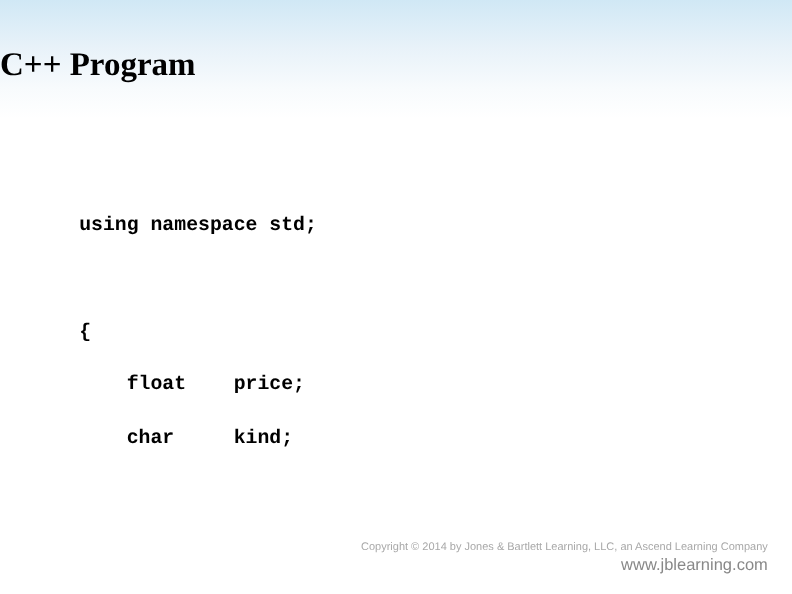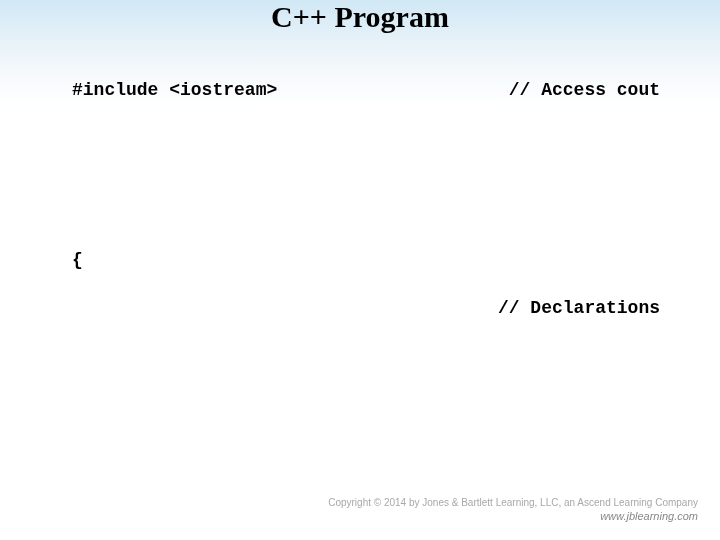--- a/index.html
+++ b/index.html
@@ -12,10 +12,11 @@
       overflow: hidden;
     }
     .title {
-      text-align: center;
+      text-align: left;
       font-size: 30px;
       font-weight: bold;
       color: #000;
+      padding-top: 42px;
       padding-bottom: 20px;
     }
     .code-block {

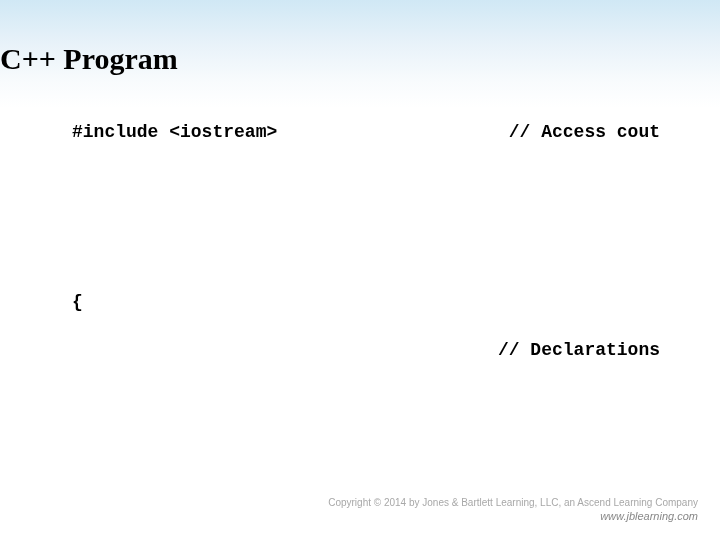--- a/index.html
+++ b/index.html
@@ -67,7 +67,6 @@
 <div class="title">C++ Program</div>
 
 <div class="code-block">
-<div class="code-row"><span class="code-left">#include &lt;iostream&gt;</span><span class="code-right">// Access cout</span></div>
 <div class="code-row"></div>
 <div class="spacer"></div>
 <div class="spacer"></div>

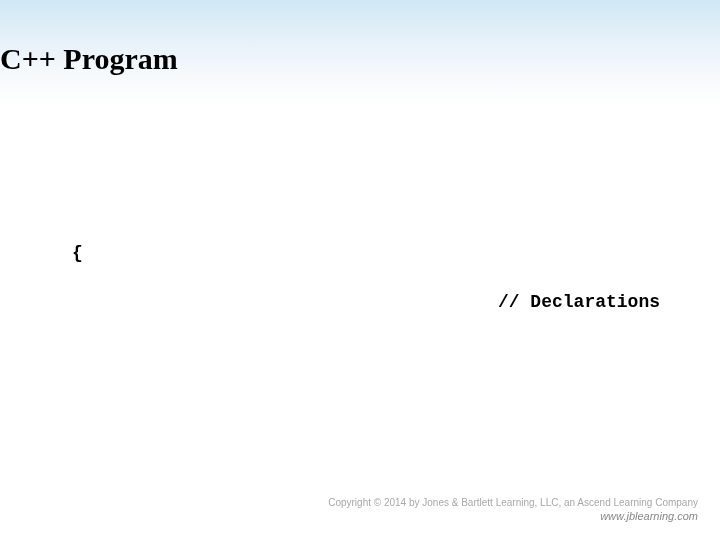--- a/index.html
+++ b/index.html
@@ -69,6 +69,7 @@
 <div class="code-block">
 <div class="code-row"></div>
 <div class="spacer"></div>
+<div>using namespace std;</div>
 <div class="spacer"></div>
 <div>{</div>
 <div class="code-row"><span class="code-right">// Declarations</span></div>

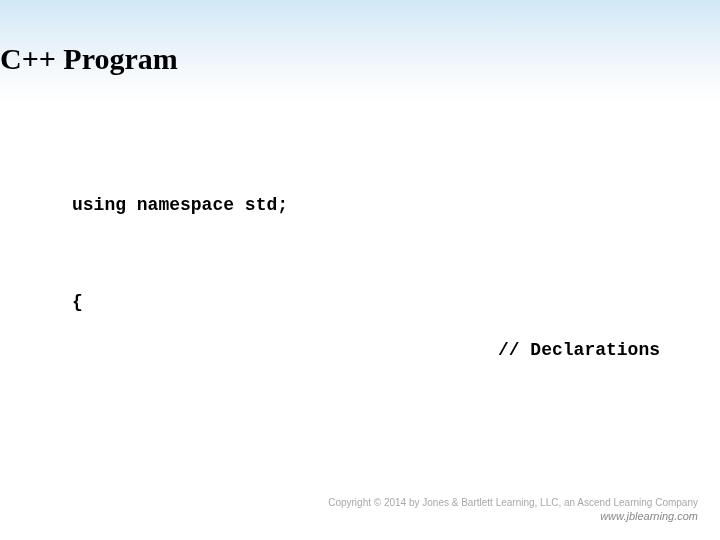--- a/index.html
+++ b/index.html
@@ -72,7 +72,7 @@
 <div>using namespace std;</div>
 <div class="spacer"></div>
 <div>{</div>
-<div class="code-row"><span class="code-right">// Declarations</span></div>
+<div class="code-row"><span class="code-left">    float    price;</span><span class="code-right">// Declarations</span></div>
 
 
 

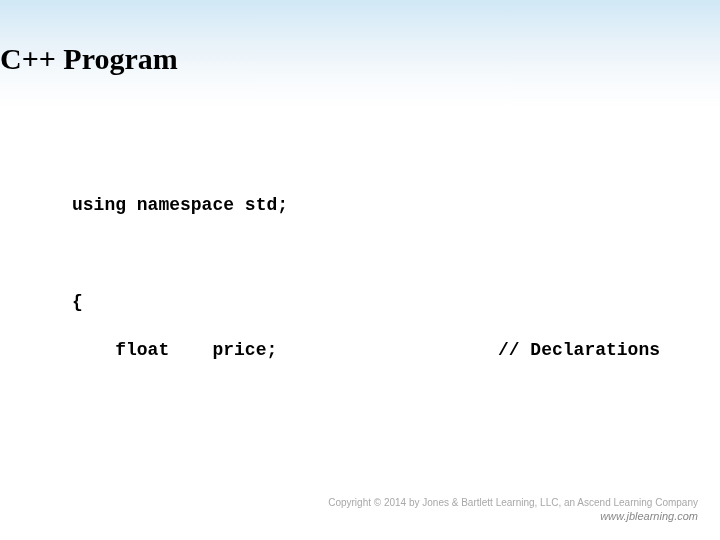--- a/index.html
+++ b/index.html
@@ -72,7 +72,7 @@
 <div>using namespace std;</div>
 <div class="spacer"></div>
 <div>{</div>
-<div class="code-row"><span class="code-left">    float    price;</span><span class="code-right">// Declarations</span></div>
+<div class="code-row"><span class="code-left">    float    price;</span></div>
 
 
 

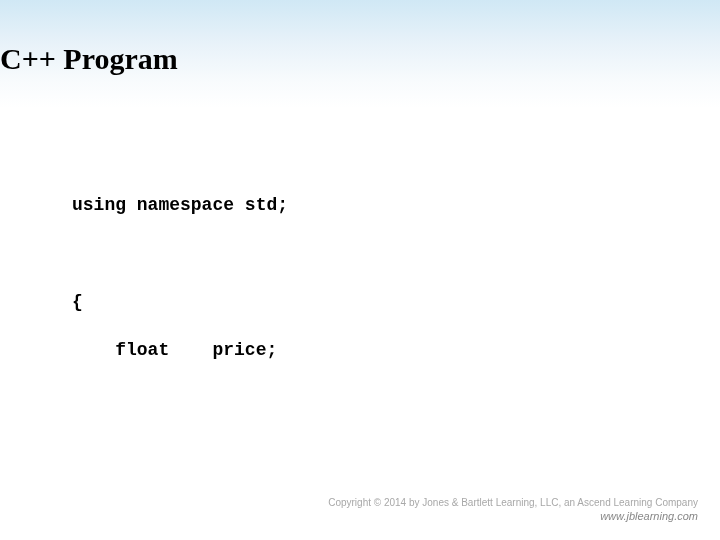--- a/index.html
+++ b/index.html
@@ -73,6 +73,7 @@
 <div class="spacer"></div>
 <div>{</div>
 <div class="code-row"><span class="code-left">    float    price;</span></div>
+<div>    char     kind;</div>
 
 
 

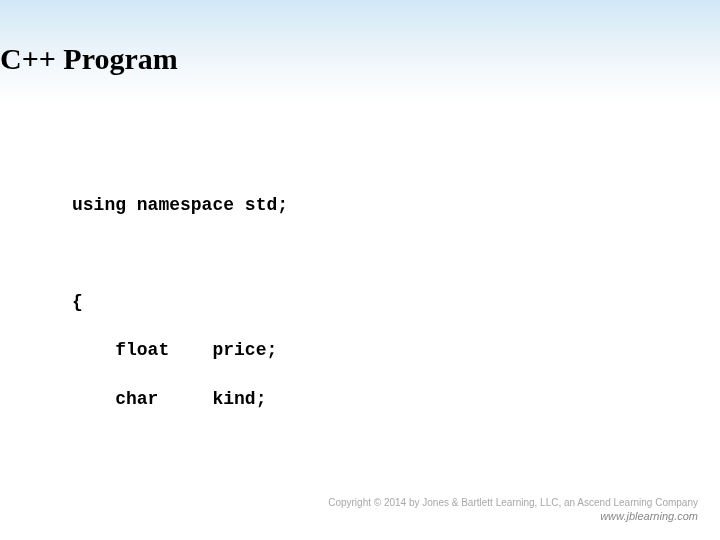--- a/index.html
+++ b/index.html
@@ -56,9 +56,8 @@
       margin-left: 36px;
     }
     .footer-url {
-      font-size: 11px;
+      font-size: 15px;
       color: #888;
-      font-style: italic;
     }
   </style>
 </head>

